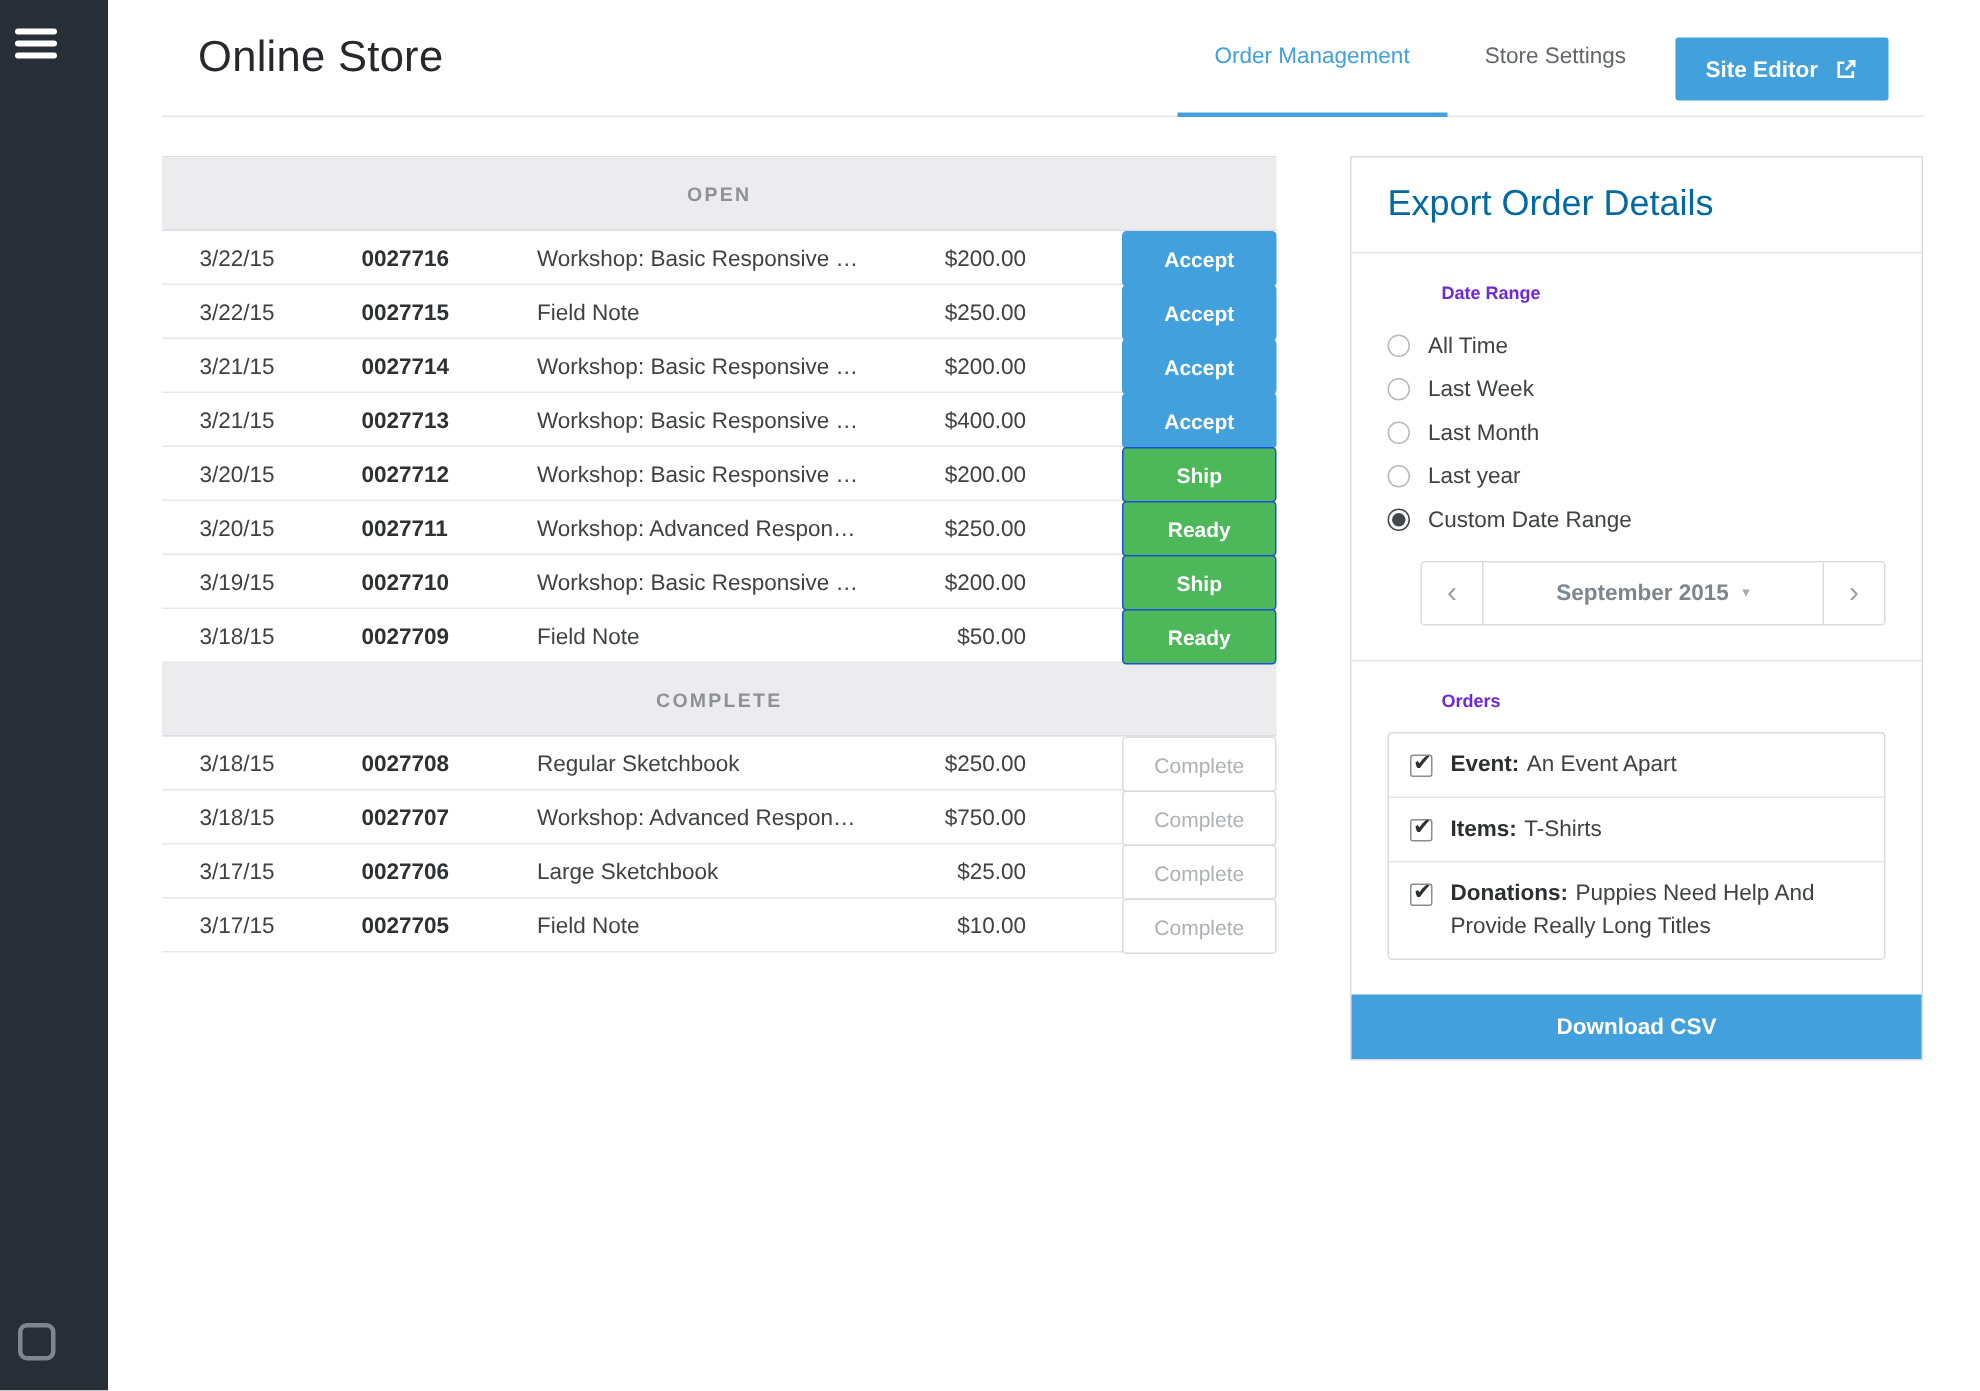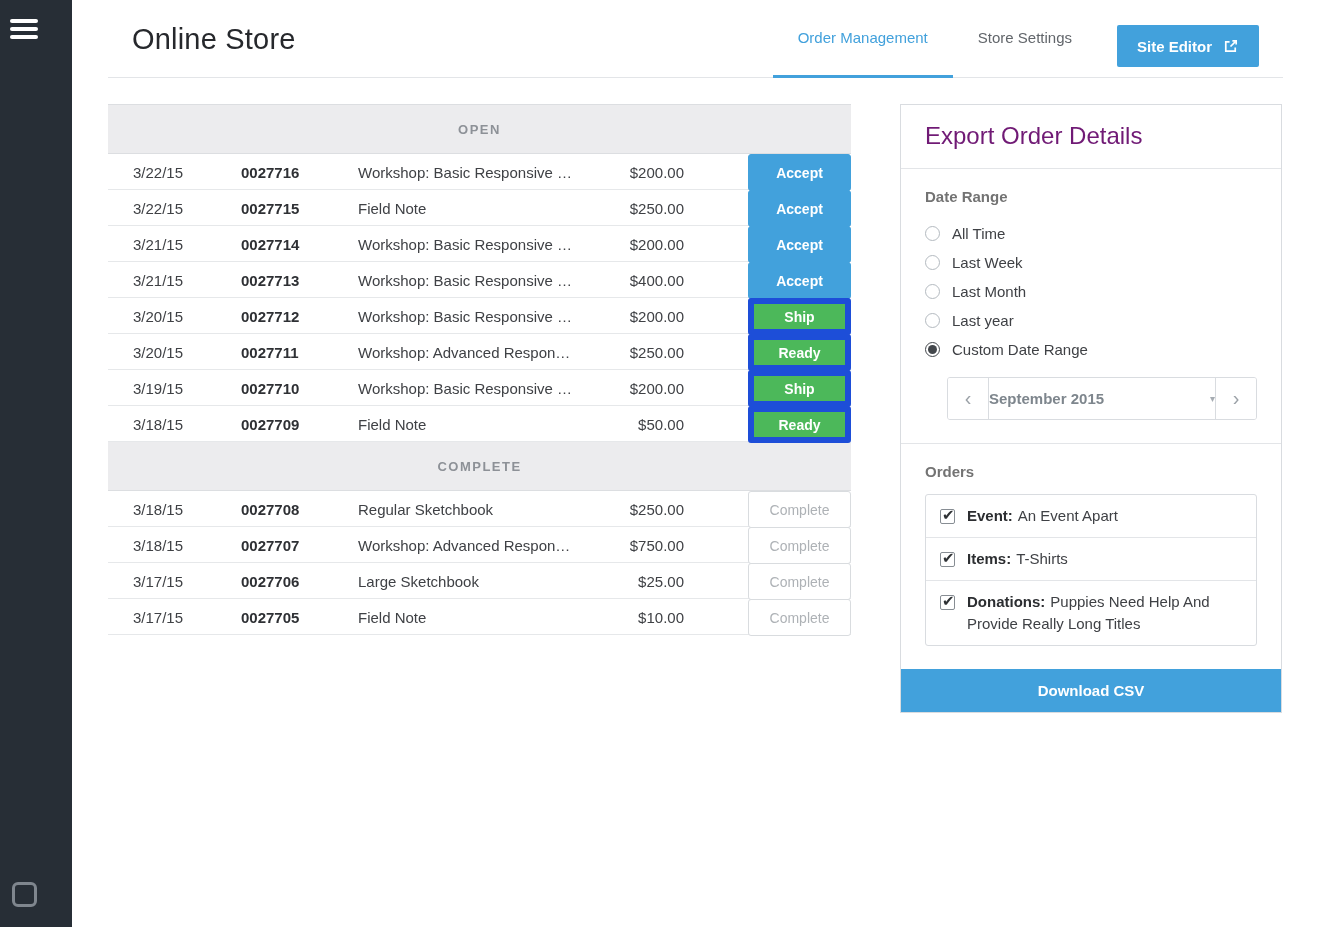--- a/index.html
+++ b/index.html
@@ -27,7 +27,7 @@
   .tab { display:flex; align-items:center; padding:0 25px; font-size:15px; color:#62666b;
          border-bottom:3px solid transparent; cursor:pointer; white-space:nowrap; }
   .tab.active { color:#42a1dc; border-bottom-color:#42a1dc; }
-  .site-editor-btn { align-self:flex-start; margin-top:25px; margin-left:20px; height:42px; padding:0 20px;
+  .site-editor-btn { align-self:flex-start; margin-top:25px; margin-left:8px; height:42px; padding:0 20px;
          background:#42a1dc; color:#fff; border:none; border-radius:2px; font-size:15px; font-weight:600;
          display:flex; align-items:center; gap:10px; cursor:pointer; font-family:inherit; }
 

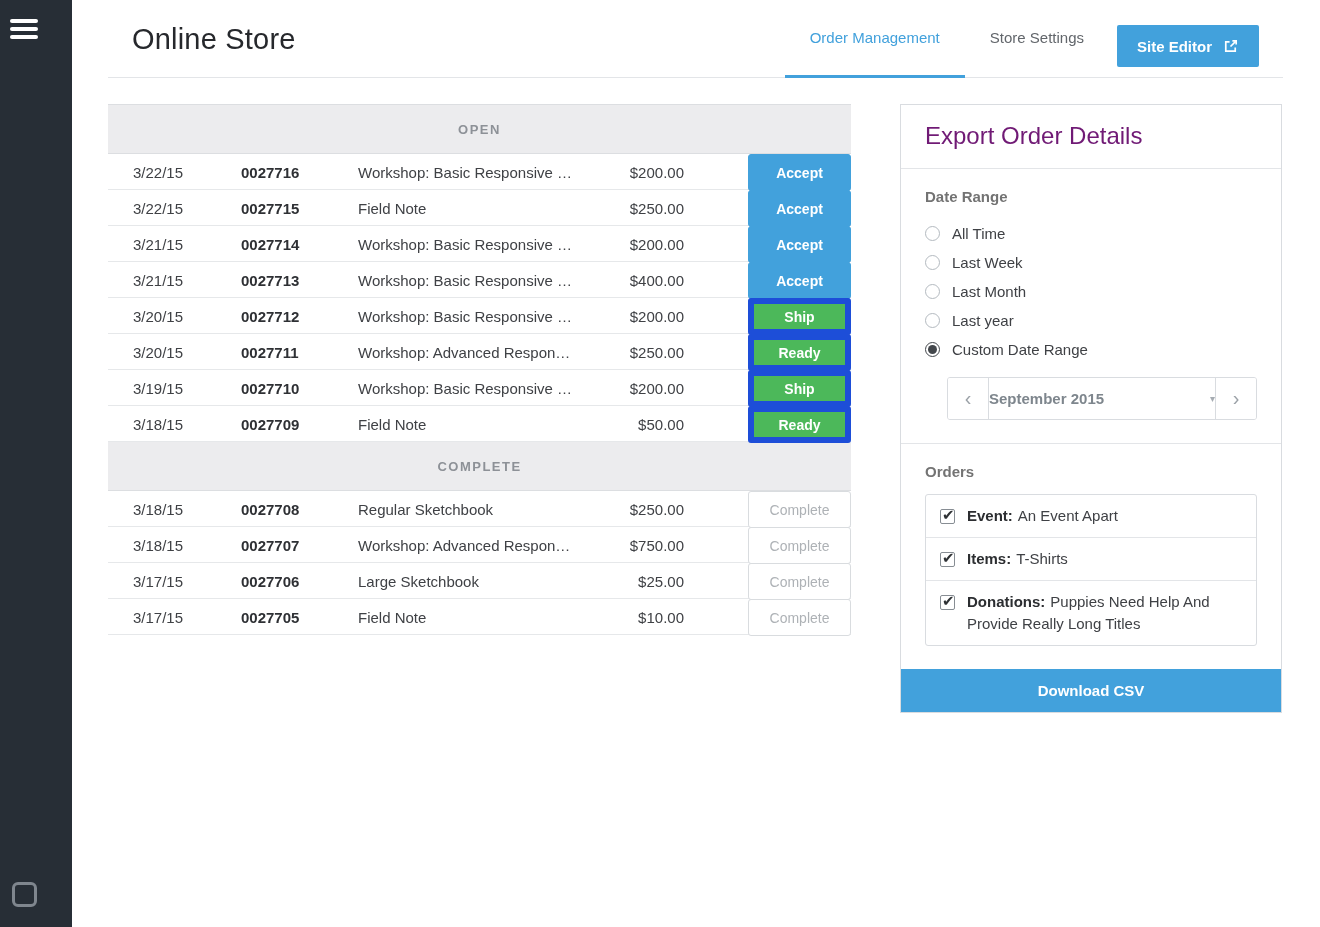--- a/index.html
+++ b/index.html
@@ -52,7 +52,7 @@
   .export-area { position:absolute; left:828px; top:104px; width:382px; }
   .export-card { border:1px solid #d9dce0; background:#fff; }
   .card-header { padding:17px 24px 18px; }
-  .card-title { font-size:24px; font-weight:400; color:#701a75; }
+  .card-title { font-size:24px; font-weight:400; color:#0369a1; }
   .card-divider { height:1px; background:#e3e5e8; }
   .card-section { padding:19px 24px 23px; }
   .section-label { font-size:15px; font-weight:700; color:#737373; margin-bottom:14px; }

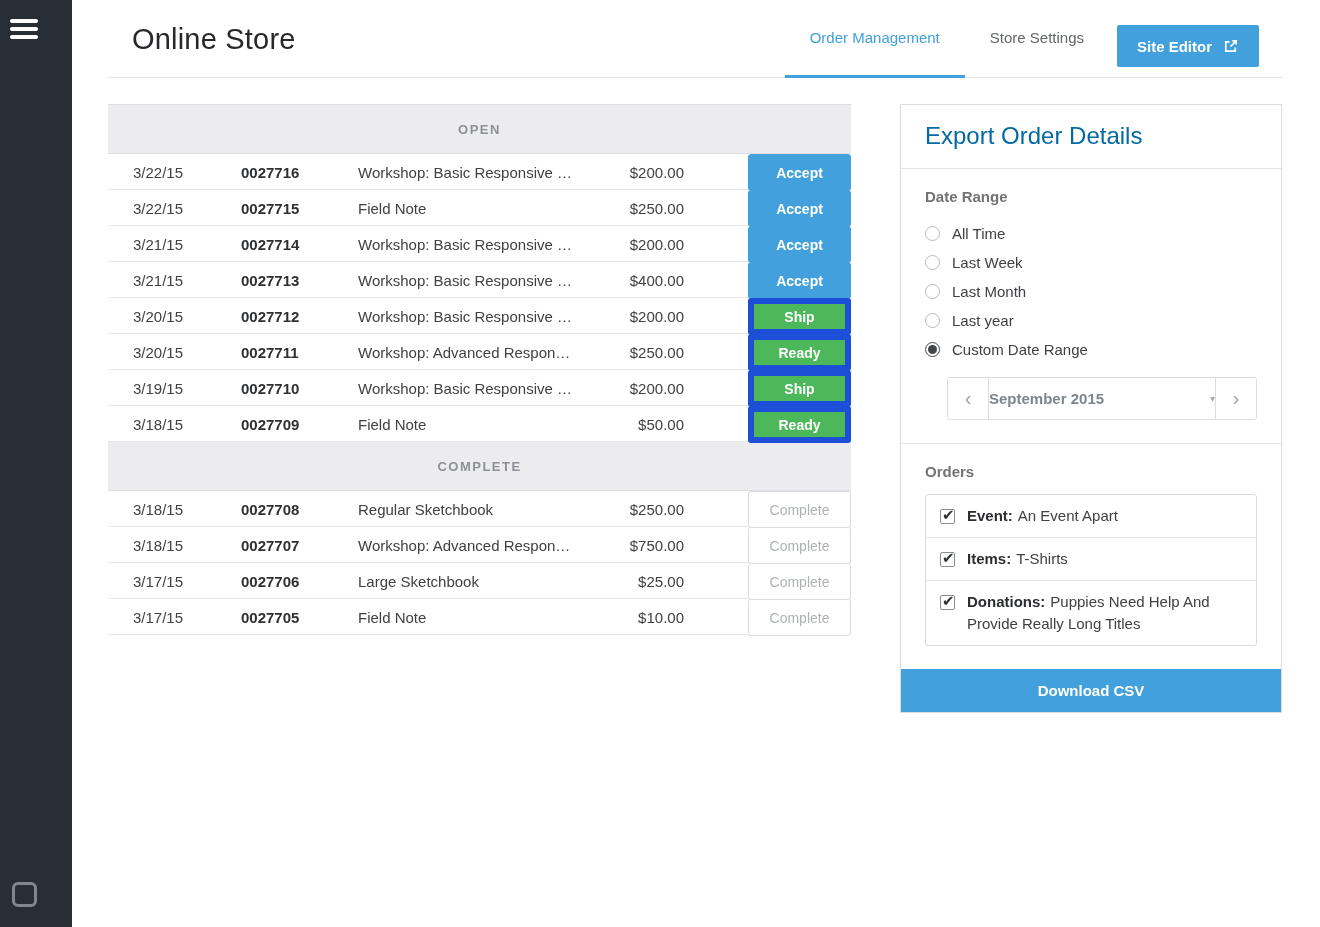--- a/index.html
+++ b/index.html
@@ -55,7 +55,7 @@
   .card-title { font-size:24px; font-weight:400; color:#0369a1; }
   .card-divider { height:1px; background:#e3e5e8; }
   .card-section { padding:19px 24px 23px; }
-  .section-label { font-size:15px; font-weight:700; color:#737373; margin-bottom:14px; }
+  .section-label { font-size:12px; font-weight:700; color:#6d28d9; margin-bottom:14px;margin-left:36px; }
 
   .radio-row { display:flex; align-items:center; height:29px; font-size:15px; color:#3f4145; cursor:pointer; }
   .radio { width:15px; height:15px; border:1px solid #b4bac0; border-radius:50%; margin-right:12px;

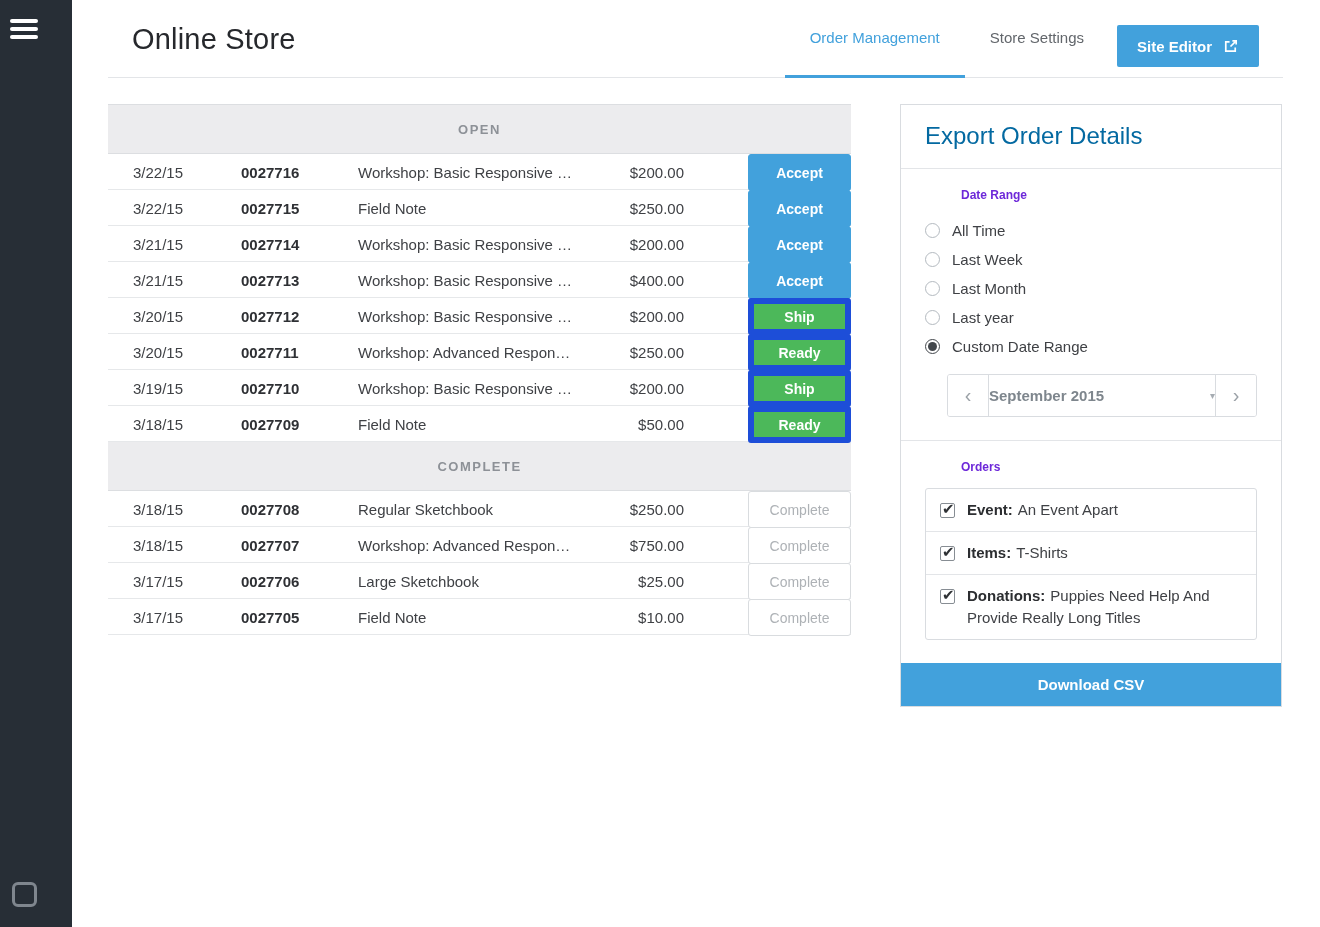--- a/index.html
+++ b/index.html
@@ -45,7 +45,7 @@
   .action-btn { width:103px; height:37px; border-radius:3px; font-size:14px; font-weight:600;
          cursor:pointer; font-family:inherit; }
   .action-btn[data-style="blue"]  { background:#42a1dc; border:1px solid #42a1dc; color:#fff; }
-  .action-btn[data-style="green"] { background:#4cb85a; border:6px solid #1d4ed8; color:#fff; }
+  .action-btn[data-style="green"] { background:#4cb85a; border:1px solid #1d4ed8; color:#fff; }
   .action-btn[data-style="outline"]{ background:#fff; border:1px solid #d9dcdf; color:#aeb2b6; font-weight:400; }
 
   

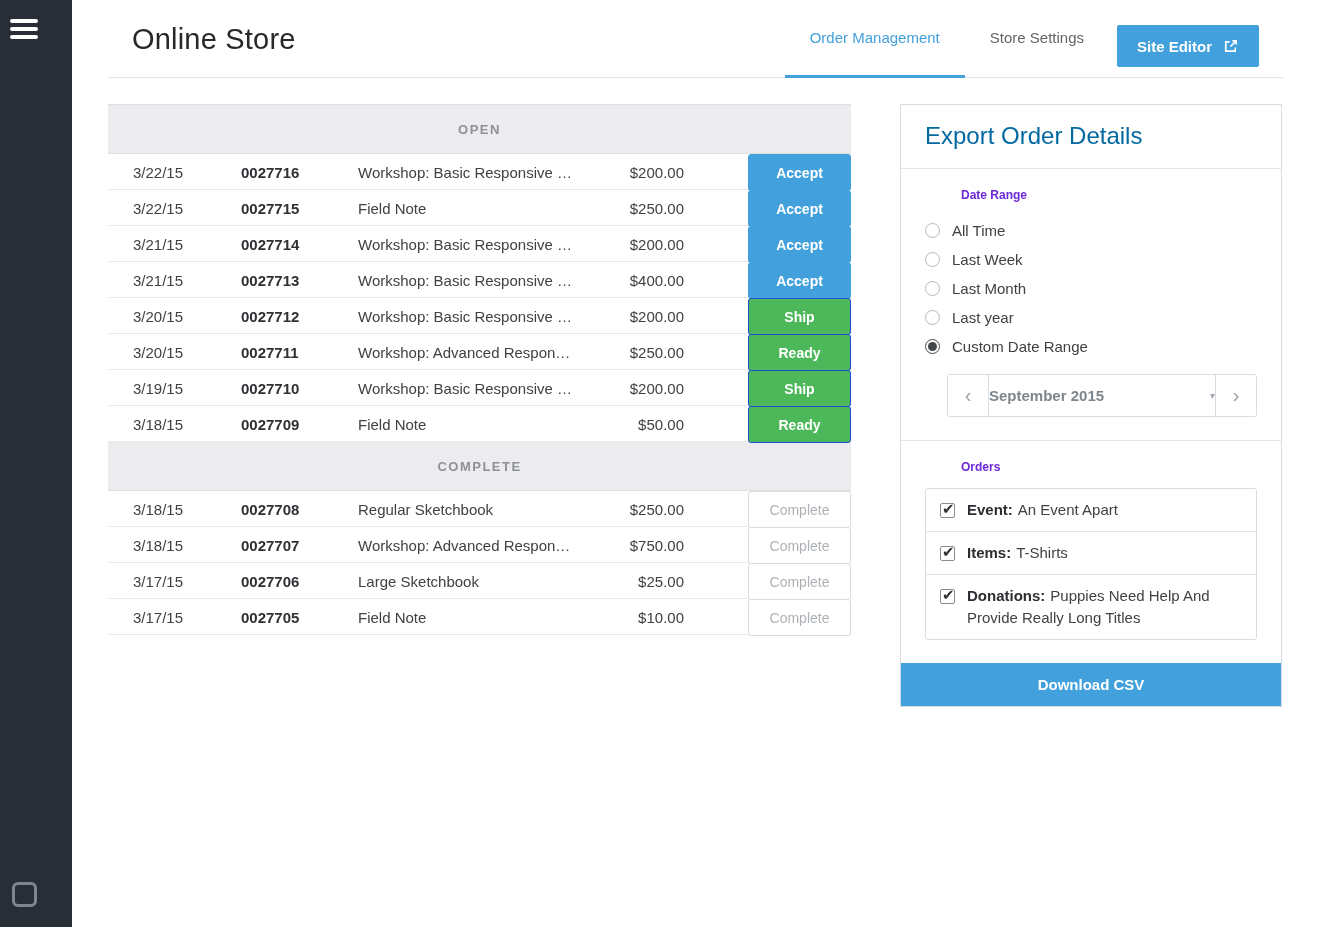--- a/index.html
+++ b/index.html
@@ -68,7 +68,7 @@
   .mp-btn { width:41px; background:#fff; border:none; font-size:20px; color:#9aa0a6; cursor:pointer; font-family:inherit; }
   .mp-btn.prev { border-right:1px solid #d9dce0; }
   .mp-btn.next { border-left:1px solid #d9dce0; }
-  .mp-value { flex:1; display:flex; align-items:center; justify-content:space-between; gap:9px;
+  .mp-value { flex:1; display:flex; align-items:center; justify-content:center; gap:9px;
               font-size:15px; font-weight:700; color:#7e868d; cursor:pointer; }
   .mp-caret { font-size:10px; color:#a6acb2; }
 

